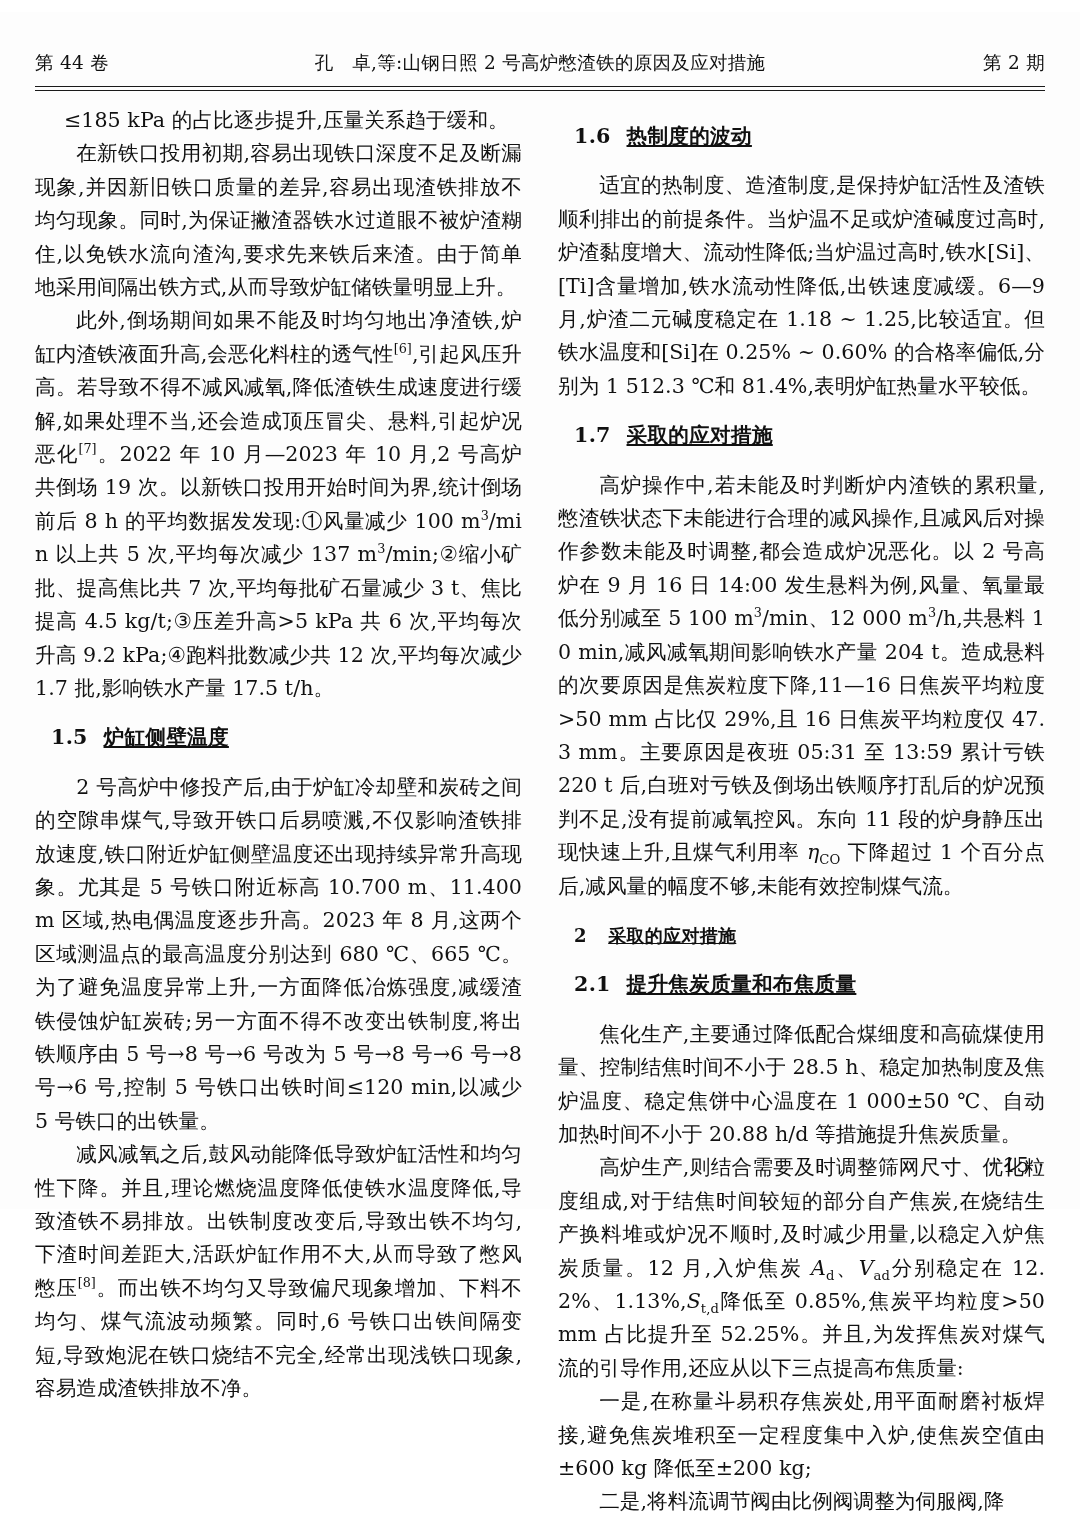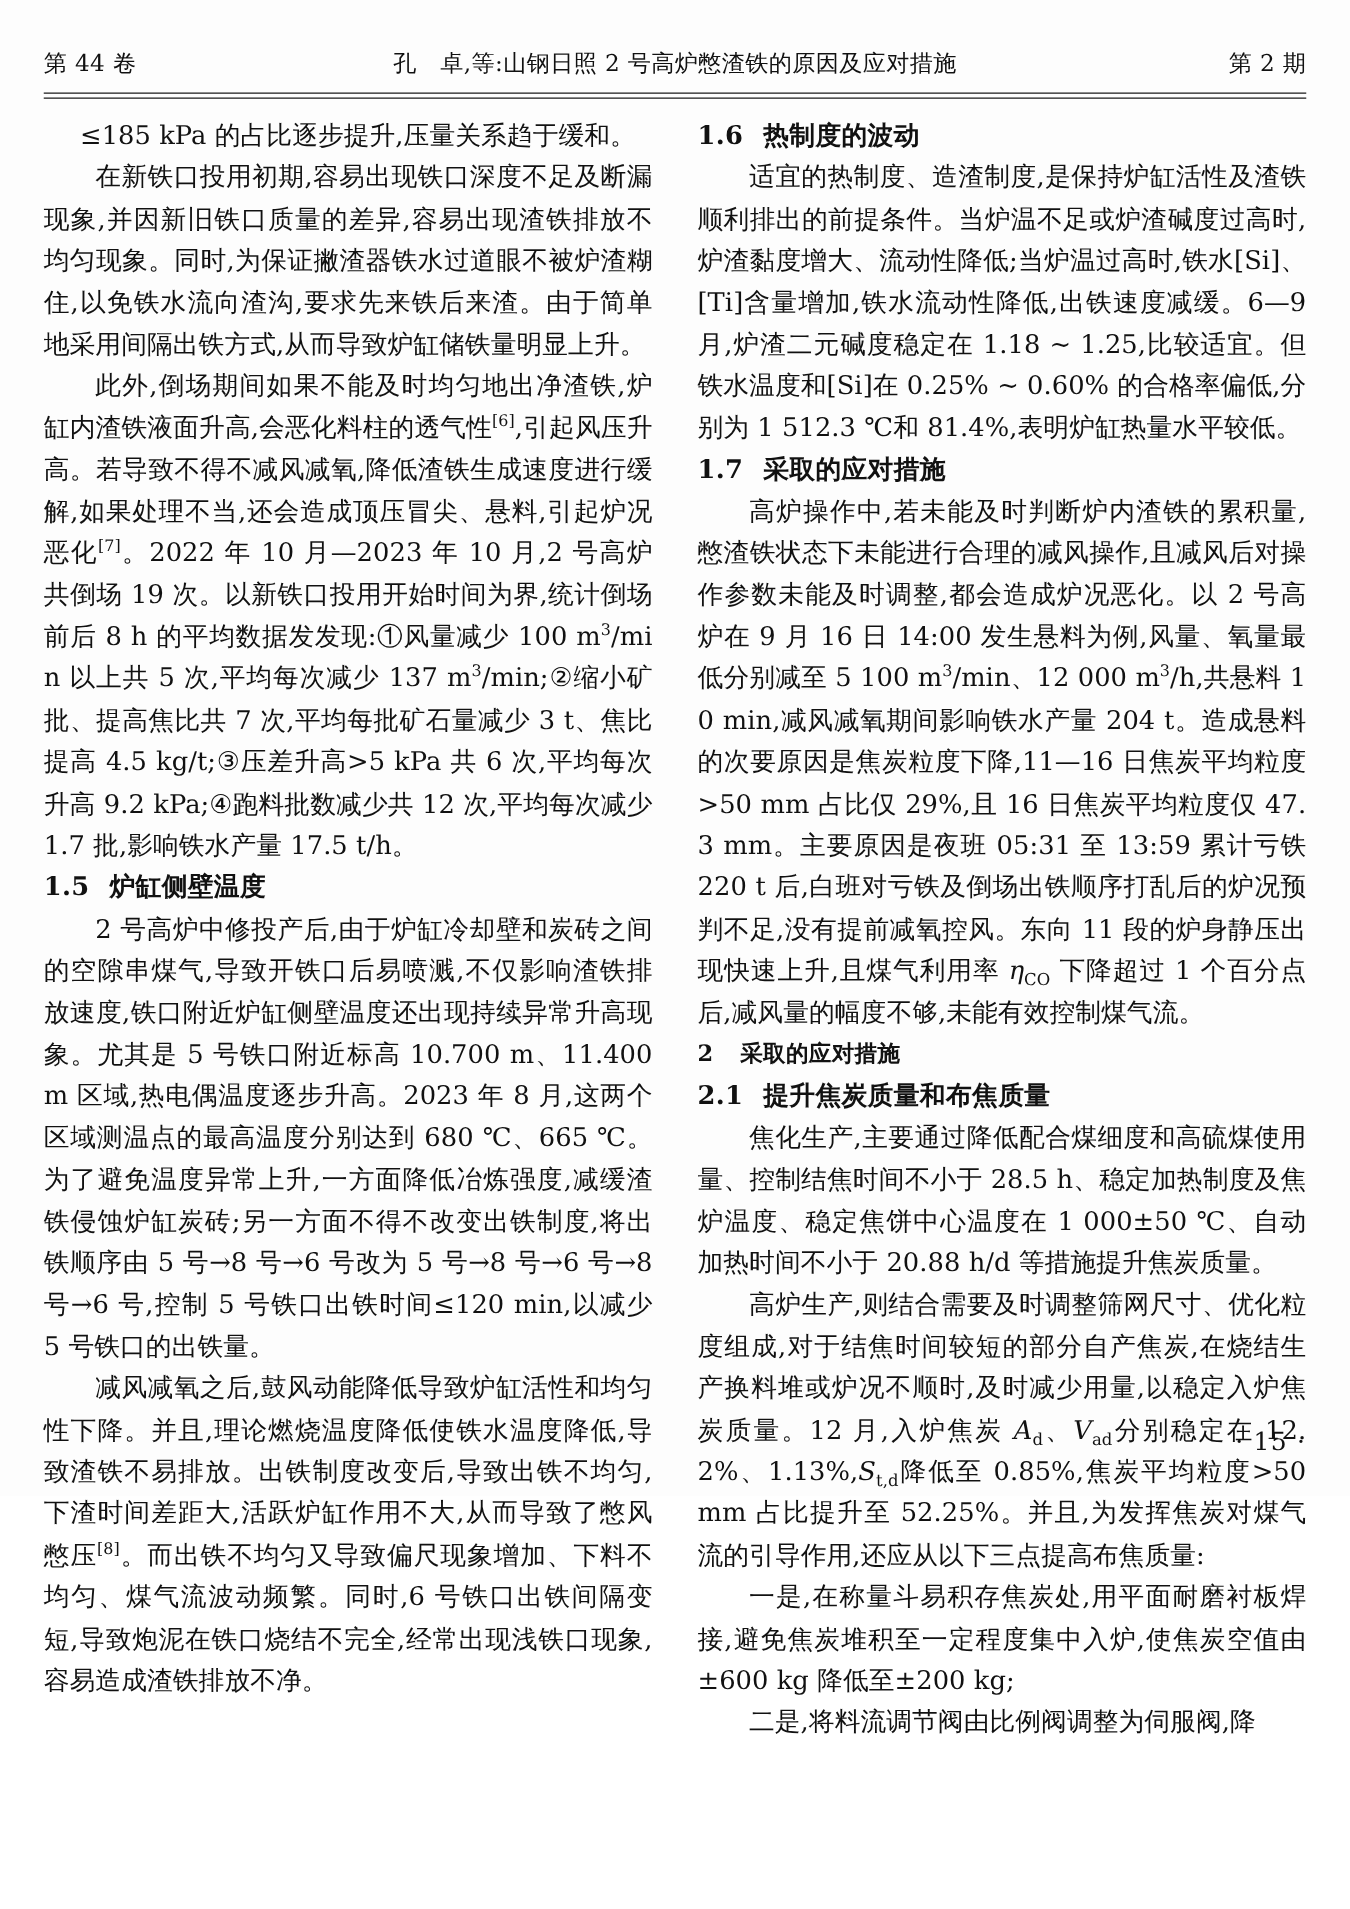--- a/index.html
+++ b/index.html
@@ -17,7 +17,7 @@
   }
   .page {
     position: absolute;
-    left: 0; top: 0;
+    left: 0; top: 12px;
     width: 1080px;
     height: 1197px;
     background: #fdfdfd;

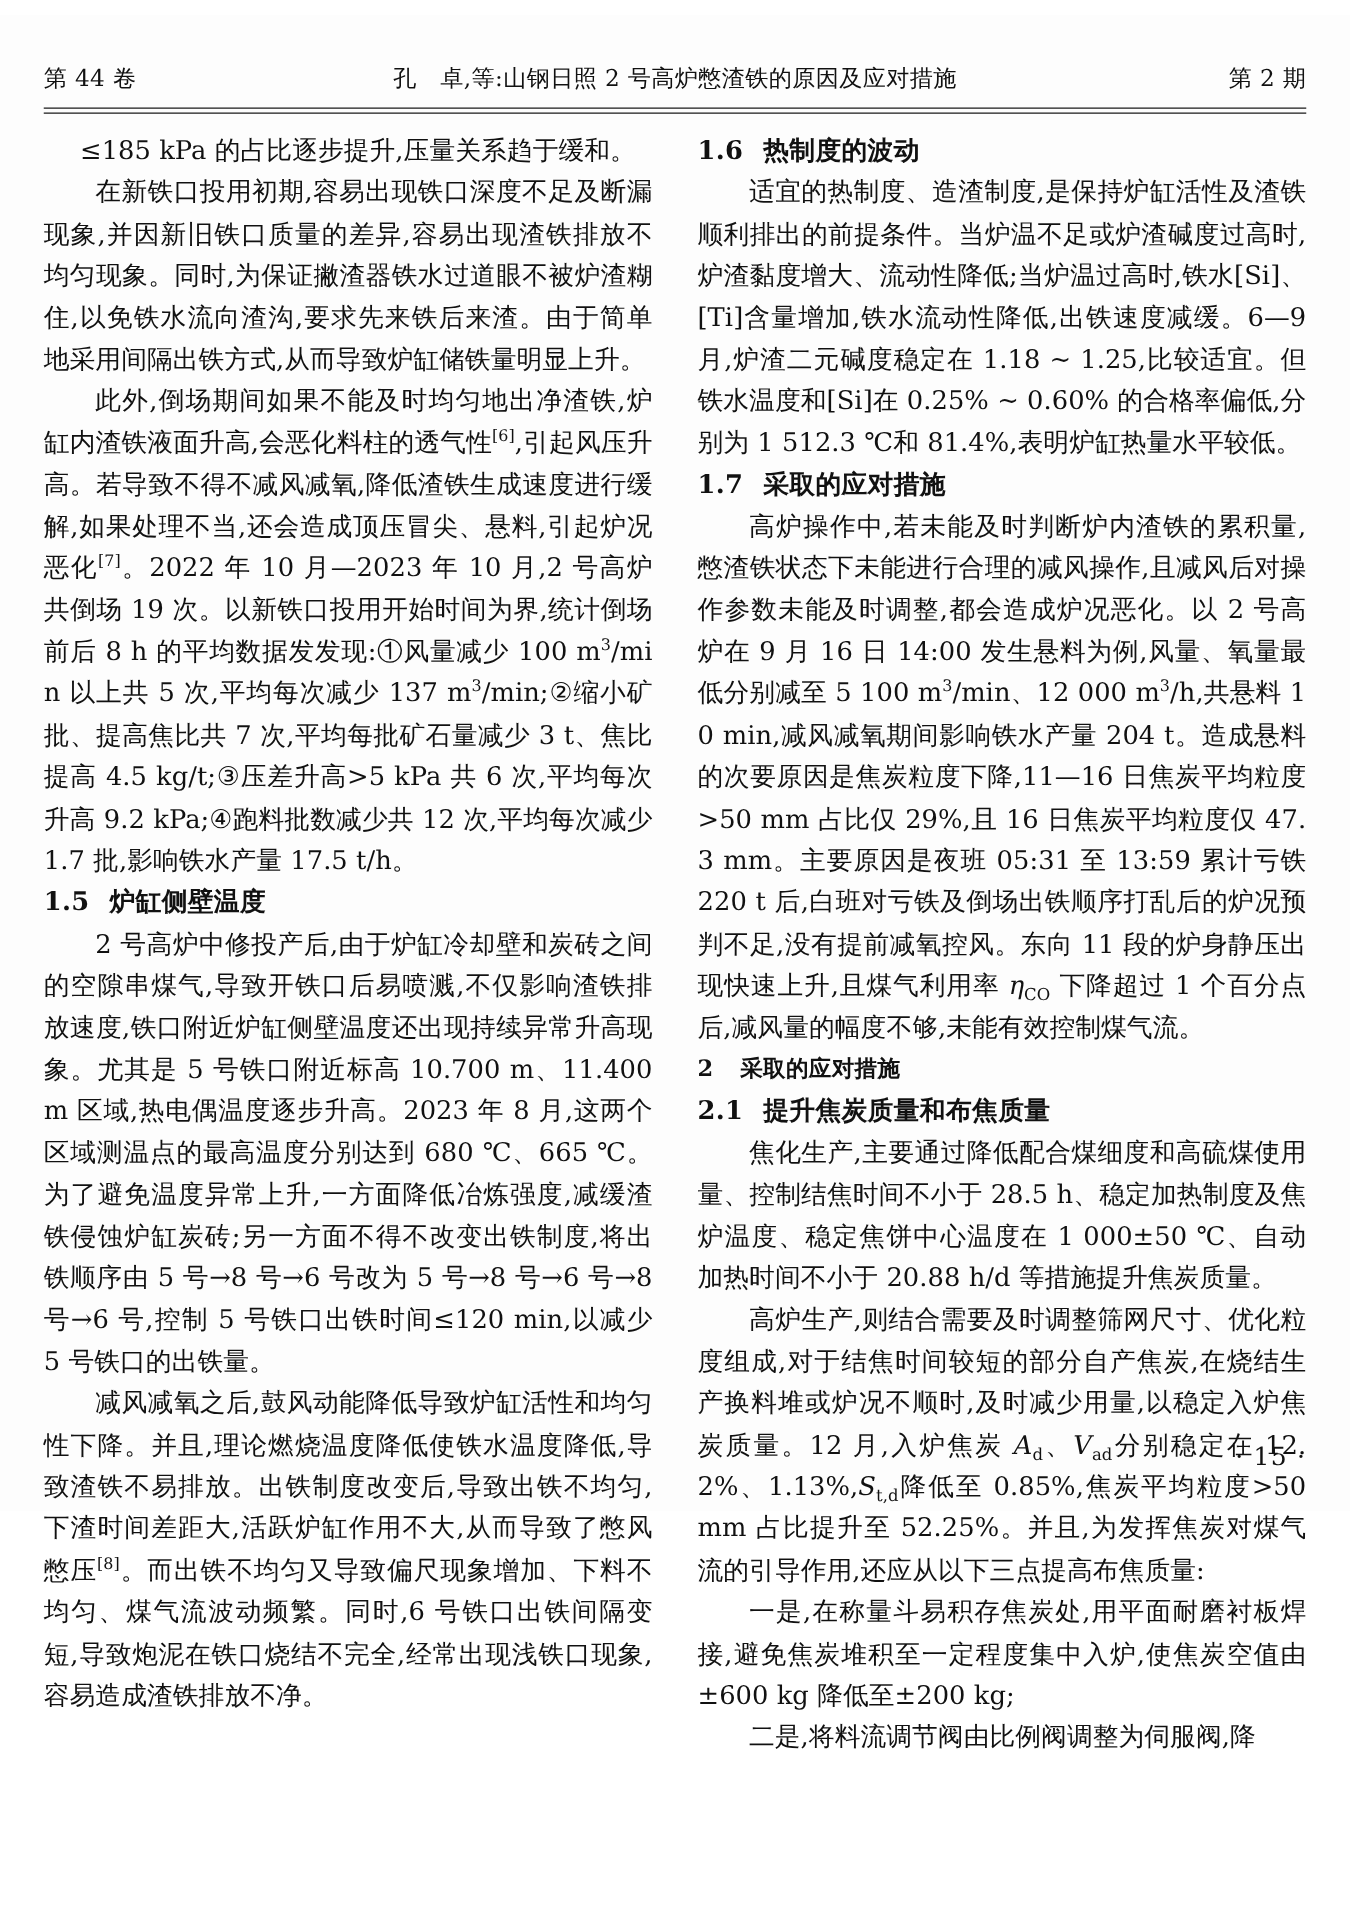--- a/index.html
+++ b/index.html
@@ -85,12 +85,13 @@
   p.no-indent { text-indent: 0; margin-left: 29px; }
 
   h3.sec-head, h2.sec-head-big {
-    margin: 0;
+    margin: 16px;
     font-family: "DejaVu Sans", "Liberation Sans", sans-serif;
     font-weight: bold;
     font-size: 20.6px;
     line-height: 33.4px;
     letter-spacing: 0.3px;
+    text-decoration: underline;
   }
   h3.sec-head .num, h2.sec-head-big .num {
     display: inline-block;

